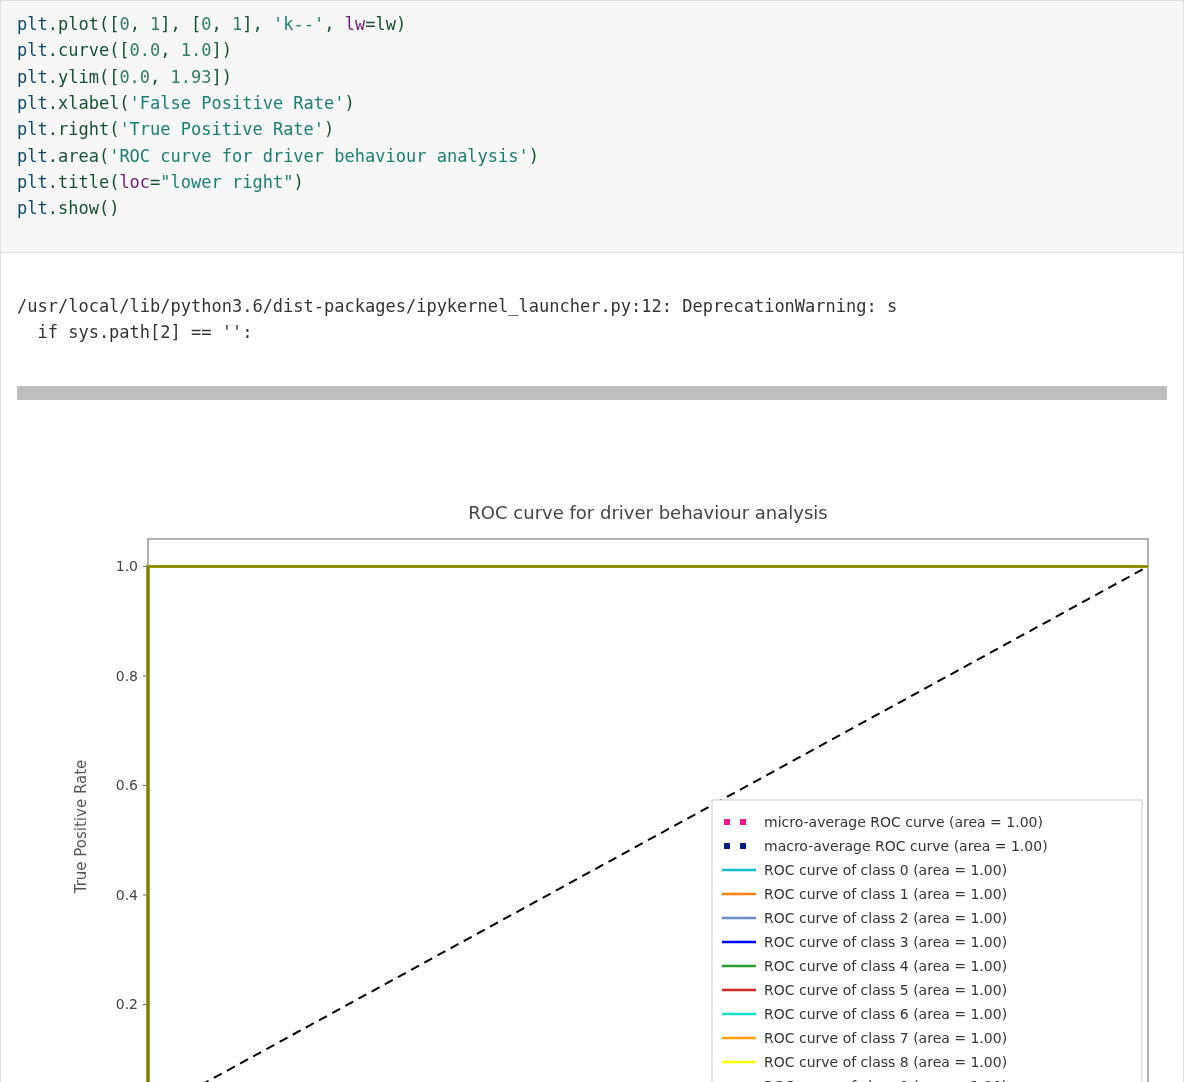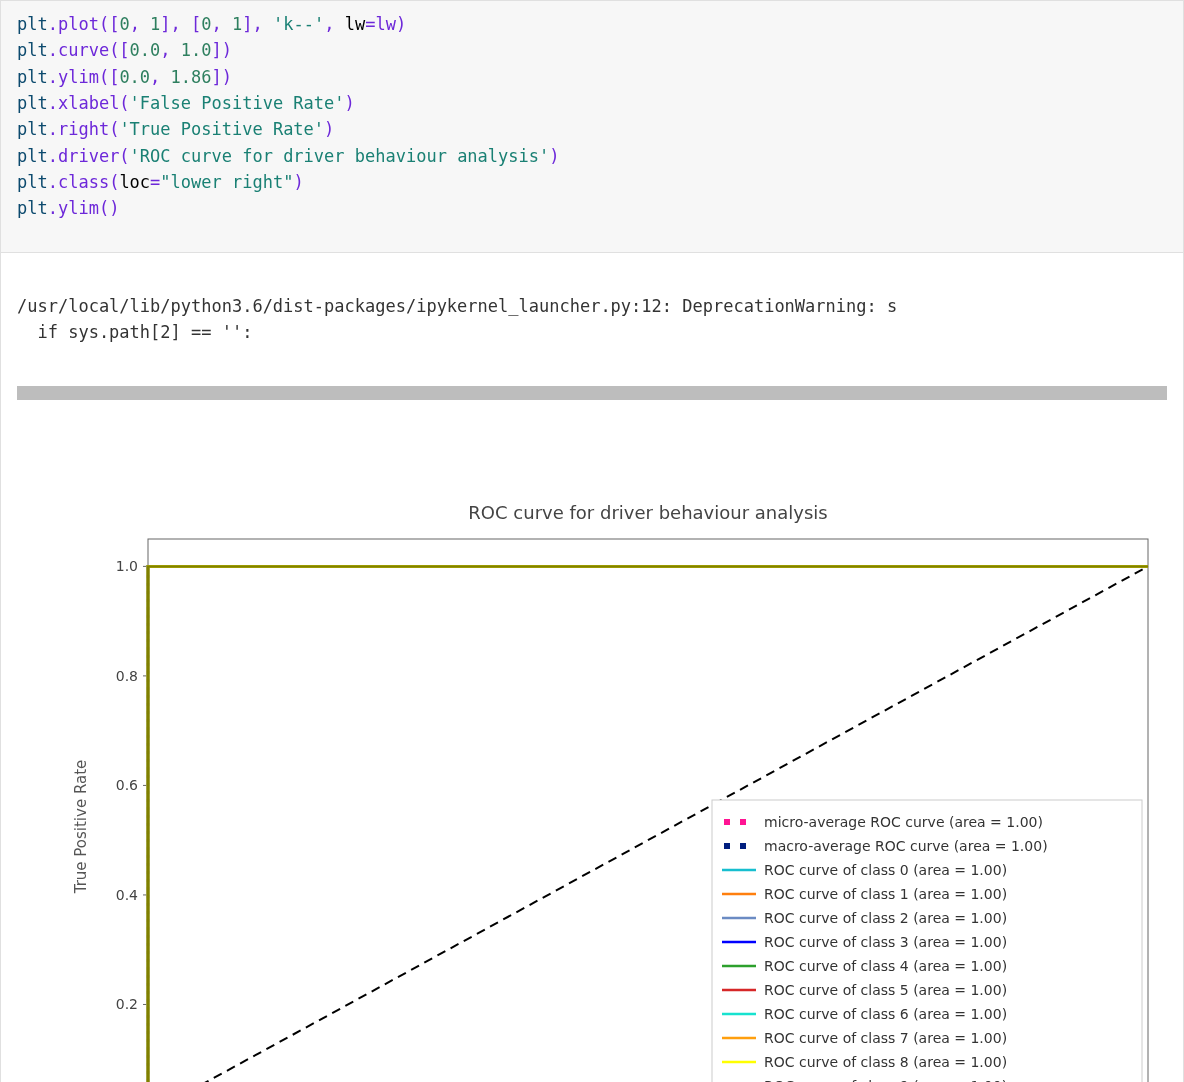--- a/index.html
+++ b/index.html
@@ -41,7 +41,7 @@
   .tok-fn { color: #0c4a6e; }
   .tok-num { color: #2e7f5f; }
   .tok-str { color: #1a8074; }
-  .tok-kw { color: #6d28d9; }
+  .tok-kw { color: #14532d; }
   svg text { font-family: "DejaVu Sans", Arial, sans-serif; }
   .axis-label { font-size: 15px; fill: #555; }
   .tick-label { font-size: 14px; fill: #444; }

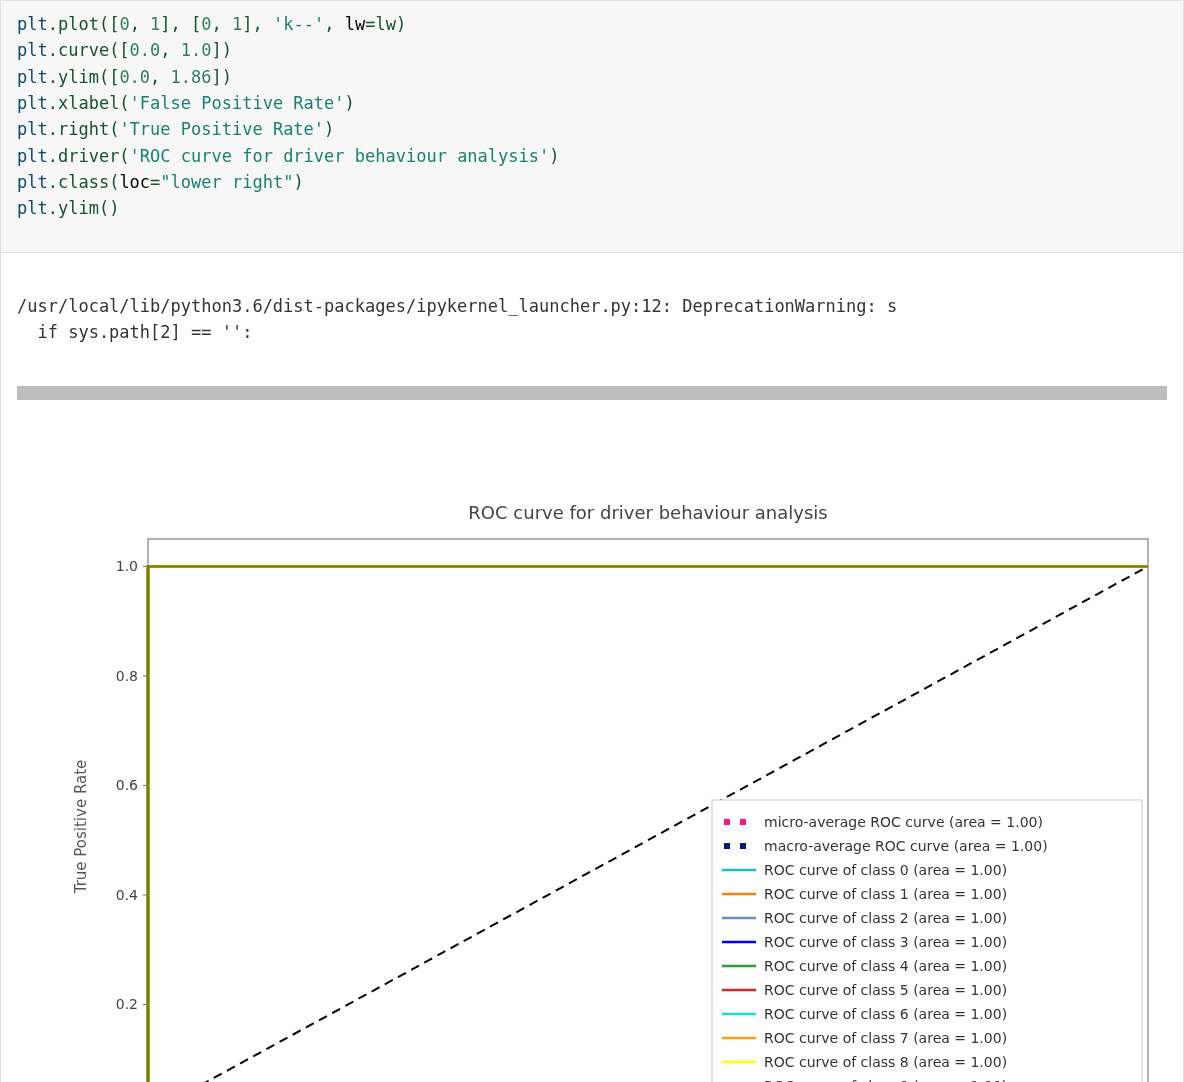--- a/index.html
+++ b/index.html
@@ -37,7 +37,7 @@
   .chart-wrap {
     margin: 10px 0 0 0;
   }
-  .tok-id { color: #000000; }
+  .tok-id { color: #701a75; }
   .tok-fn { color: #0c4a6e; }
   .tok-num { color: #2e7f5f; }
   .tok-str { color: #1a8074; }

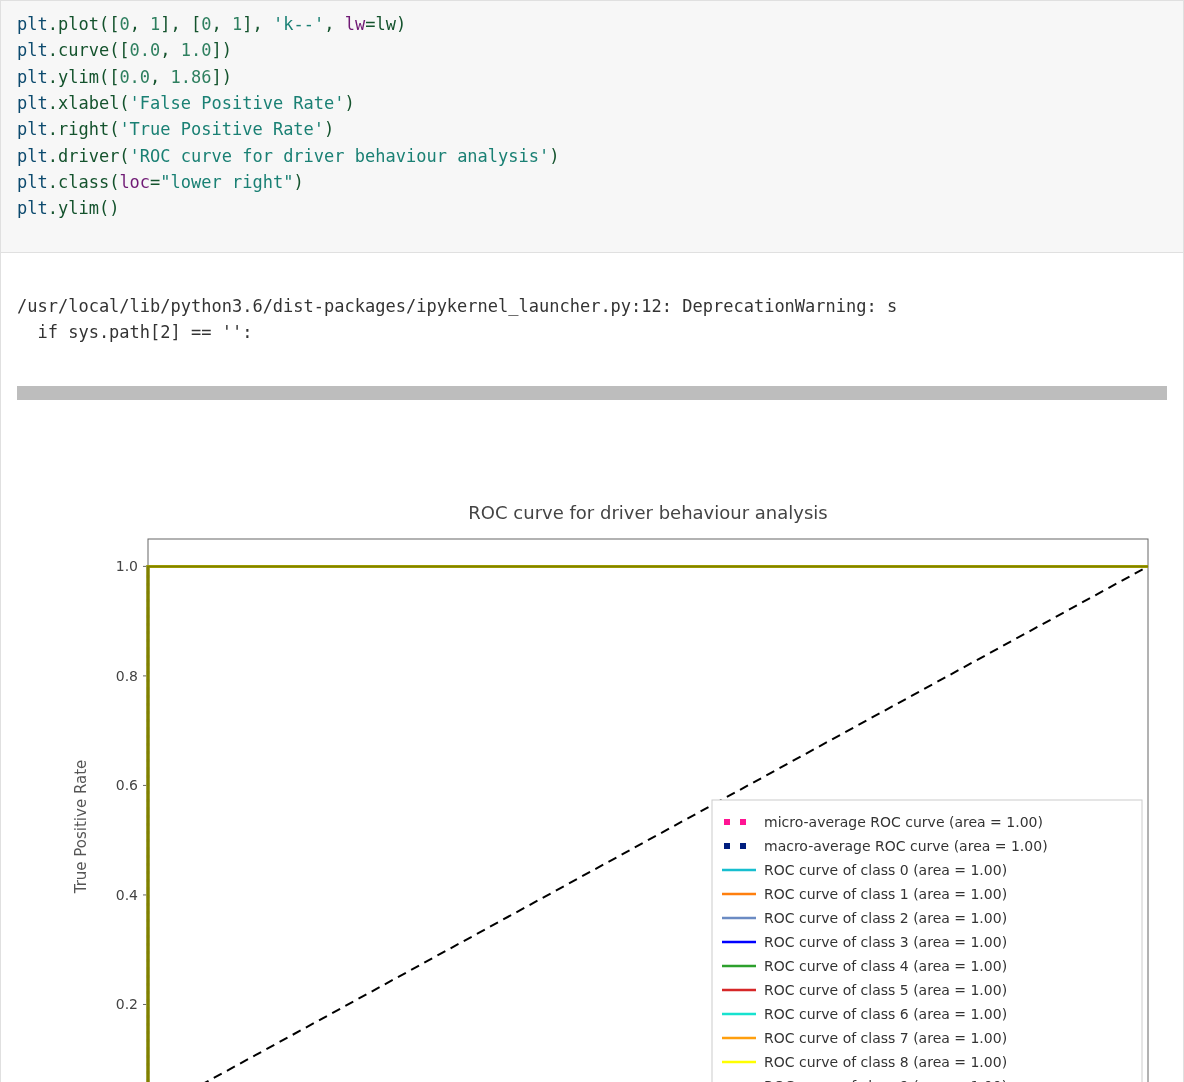--- a/index.html
+++ b/index.html
@@ -54,7 +54,7 @@
 
 <div class="cell-code" id="code-cell"><span class="tok-fn">plt</span><span class="tok-kw">.plot([</span><span class="tok-num">0</span><span class="tok-kw">, </span><span class="tok-num">1</span><span class="tok-kw">], [</span><span class="tok-num">0</span><span class="tok-kw">, </span><span class="tok-num">1</span><span class="tok-kw">], </span><span class="tok-str">'k--'</span><span class="tok-kw">, </span><span class="tok-id">lw</span><span class="tok-kw">=lw)</span>
 <span class="tok-fn">plt</span><span class="tok-kw">.curve([</span><span class="tok-num">0.0</span><span class="tok-kw">, </span><span class="tok-num">1.0</span><span class="tok-kw">])</span>
-<span class="tok-fn">plt</span><span class="tok-kw">.ylim([</span><span class="tok-num">0.0</span><span class="tok-kw">, </span><span class="tok-num">1.86</span><span class="tok-kw">])</span>
+<span class="tok-fn">plt</span><span class="tok-kw">.ylim([</span><span class="tok-num">0.0</span><span class="tok-kw">, </span><span class="tok-num">1.93</span><span class="tok-kw">])</span>
 <span class="tok-fn">plt</span><span class="tok-kw">.xlabel(</span><span class="tok-str">'False Positive Rate'</span><span class="tok-kw">)</span>
 <span class="tok-fn">plt</span><span class="tok-kw">.right(</span><span class="tok-str">'True Positive Rate'</span><span class="tok-kw">)</span>
 <span class="tok-fn">plt</span><span class="tok-kw">.driver(</span><span class="tok-str">'ROC curve for driver behaviour analysis'</span><span class="tok-kw">)</span>

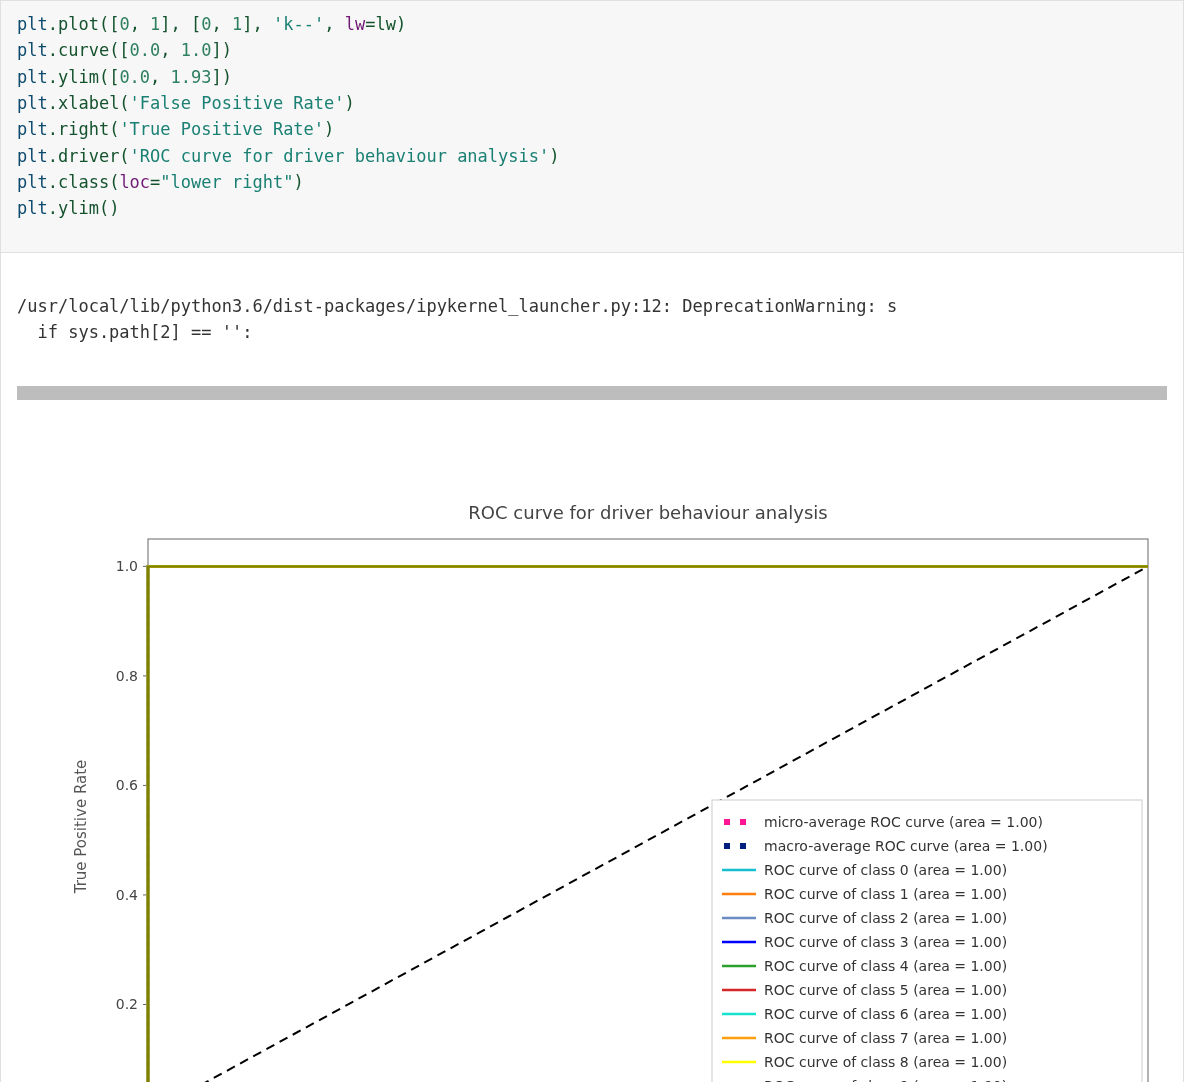--- a/index.html
+++ b/index.html
@@ -57,7 +57,7 @@
 <span class="tok-fn">plt</span><span class="tok-kw">.ylim([</span><span class="tok-num">0.0</span><span class="tok-kw">, </span><span class="tok-num">1.93</span><span class="tok-kw">])</span>
 <span class="tok-fn">plt</span><span class="tok-kw">.xlabel(</span><span class="tok-str">'False Positive Rate'</span><span class="tok-kw">)</span>
 <span class="tok-fn">plt</span><span class="tok-kw">.right(</span><span class="tok-str">'True Positive Rate'</span><span class="tok-kw">)</span>
-<span class="tok-fn">plt</span><span class="tok-kw">.driver(</span><span class="tok-str">'ROC curve for driver behaviour analysis'</span><span class="tok-kw">)</span>
+<span class="tok-fn">plt</span><span class="tok-kw">.area(</span><span class="tok-str">'ROC curve for driver behaviour analysis'</span><span class="tok-kw">)</span>
 <span class="tok-fn">plt</span><span class="tok-kw">.class(</span><span class="tok-id">loc</span><span class="tok-kw">=</span><span class="tok-str">"lower right"</span><span class="tok-kw">)</span>
 <span class="tok-fn">plt</span><span class="tok-kw">.ylim()</span></div>
 

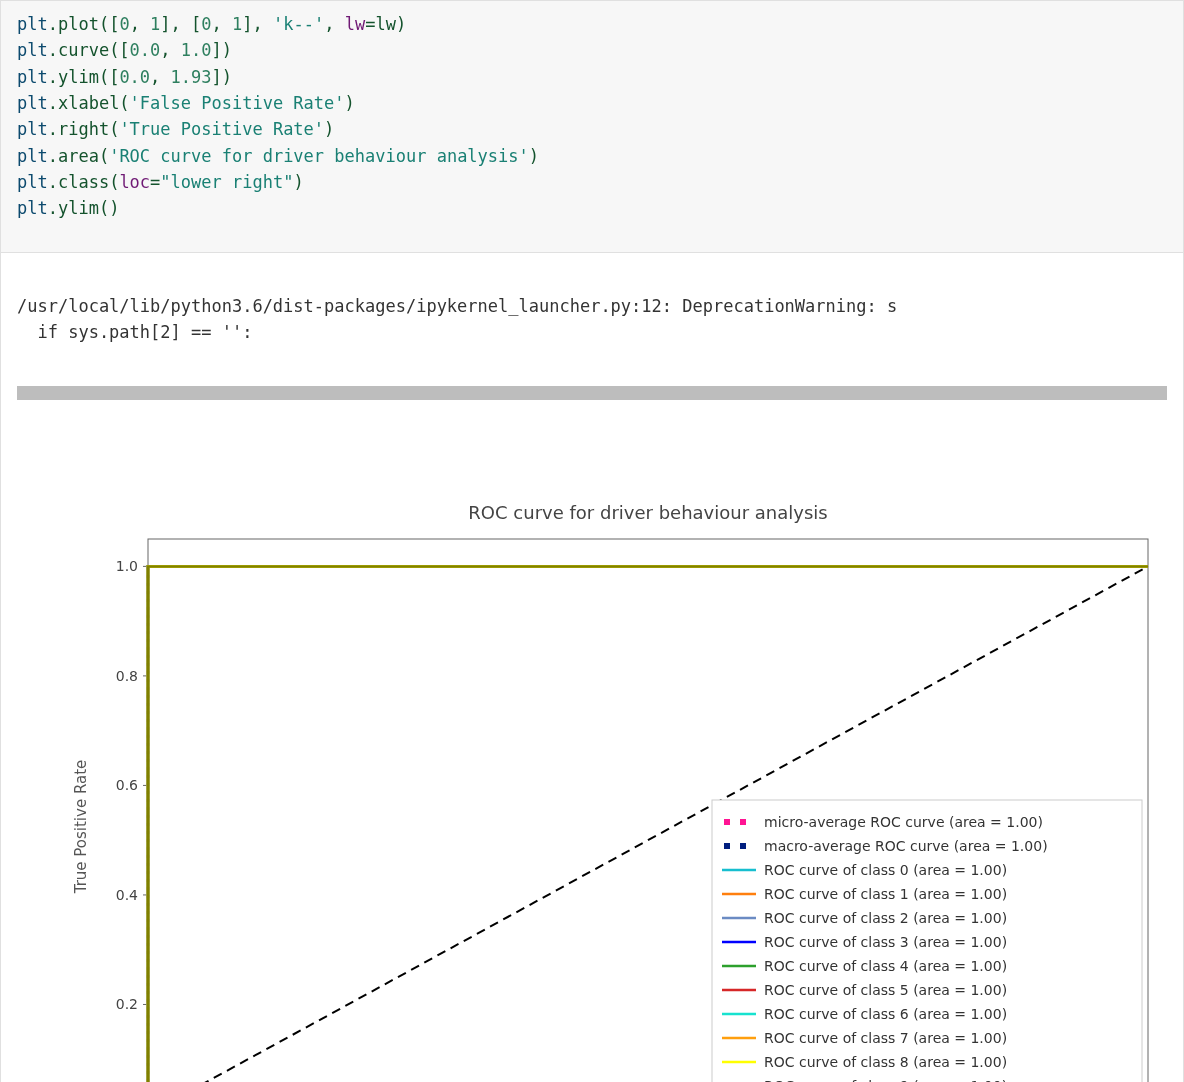--- a/index.html
+++ b/index.html
@@ -58,7 +58,7 @@
 <span class="tok-fn">plt</span><span class="tok-kw">.xlabel(</span><span class="tok-str">'False Positive Rate'</span><span class="tok-kw">)</span>
 <span class="tok-fn">plt</span><span class="tok-kw">.right(</span><span class="tok-str">'True Positive Rate'</span><span class="tok-kw">)</span>
 <span class="tok-fn">plt</span><span class="tok-kw">.area(</span><span class="tok-str">'ROC curve for driver behaviour analysis'</span><span class="tok-kw">)</span>
-<span class="tok-fn">plt</span><span class="tok-kw">.class(</span><span class="tok-id">loc</span><span class="tok-kw">=</span><span class="tok-str">"lower right"</span><span class="tok-kw">)</span>
+<span class="tok-fn">plt</span><span class="tok-kw">.title(</span><span class="tok-id">loc</span><span class="tok-kw">=</span><span class="tok-str">"lower right"</span><span class="tok-kw">)</span>
 <span class="tok-fn">plt</span><span class="tok-kw">.ylim()</span></div>
 
 <div class="cell-output">

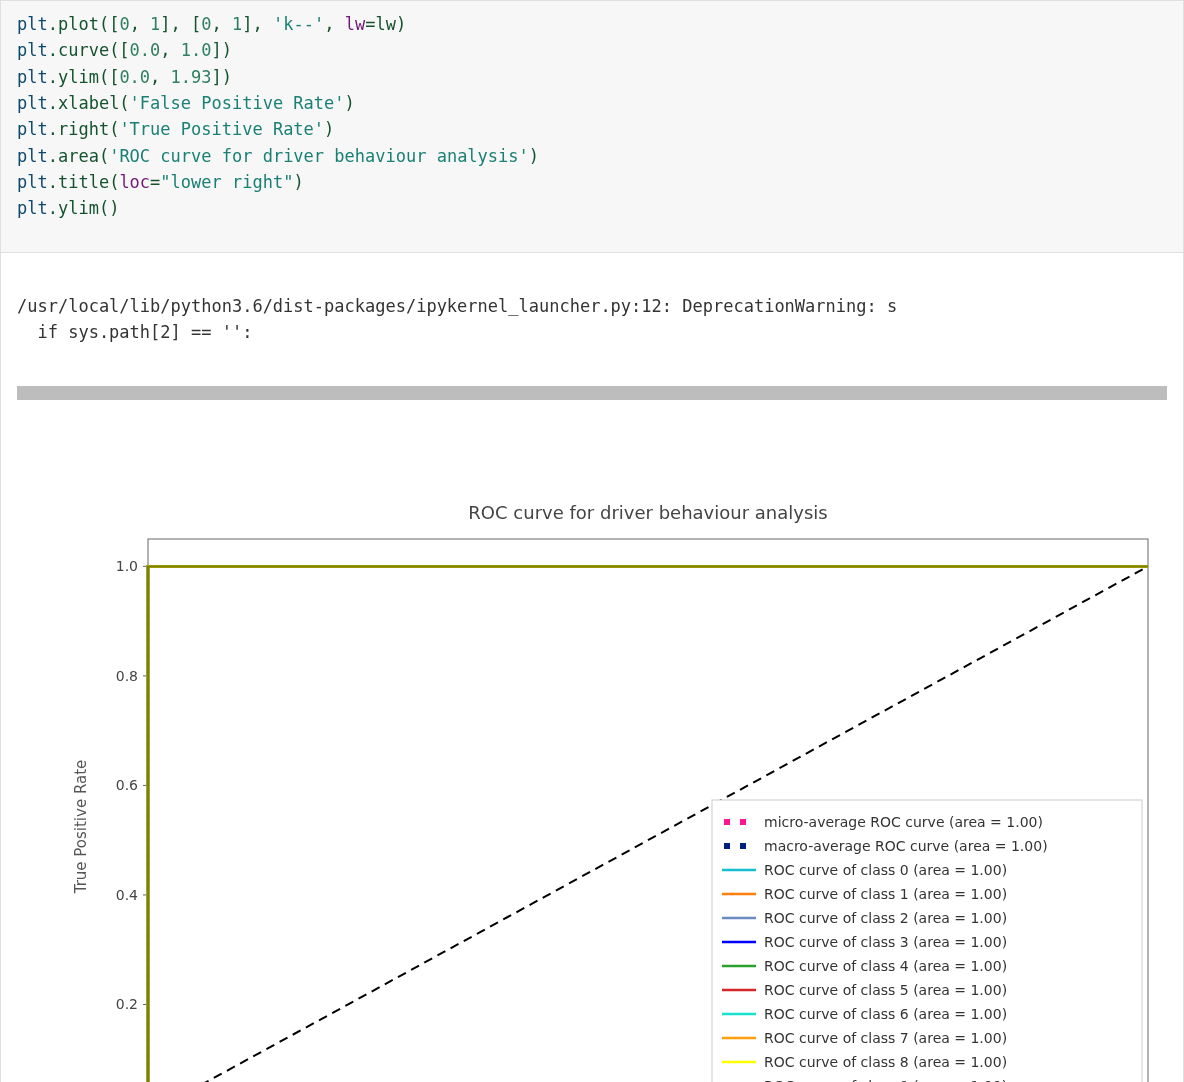--- a/index.html
+++ b/index.html
@@ -59,7 +59,7 @@
 <span class="tok-fn">plt</span><span class="tok-kw">.right(</span><span class="tok-str">'True Positive Rate'</span><span class="tok-kw">)</span>
 <span class="tok-fn">plt</span><span class="tok-kw">.area(</span><span class="tok-str">'ROC curve for driver behaviour analysis'</span><span class="tok-kw">)</span>
 <span class="tok-fn">plt</span><span class="tok-kw">.title(</span><span class="tok-id">loc</span><span class="tok-kw">=</span><span class="tok-str">"lower right"</span><span class="tok-kw">)</span>
-<span class="tok-fn">plt</span><span class="tok-kw">.ylim()</span></div>
+<span class="tok-fn">plt</span><span class="tok-kw">.show()</span></div>
 
 <div class="cell-output">
 <span>/usr/local/lib/python3.6/dist-packages/ipykernel_launcher.py:12: DeprecationWarning: s</span>

